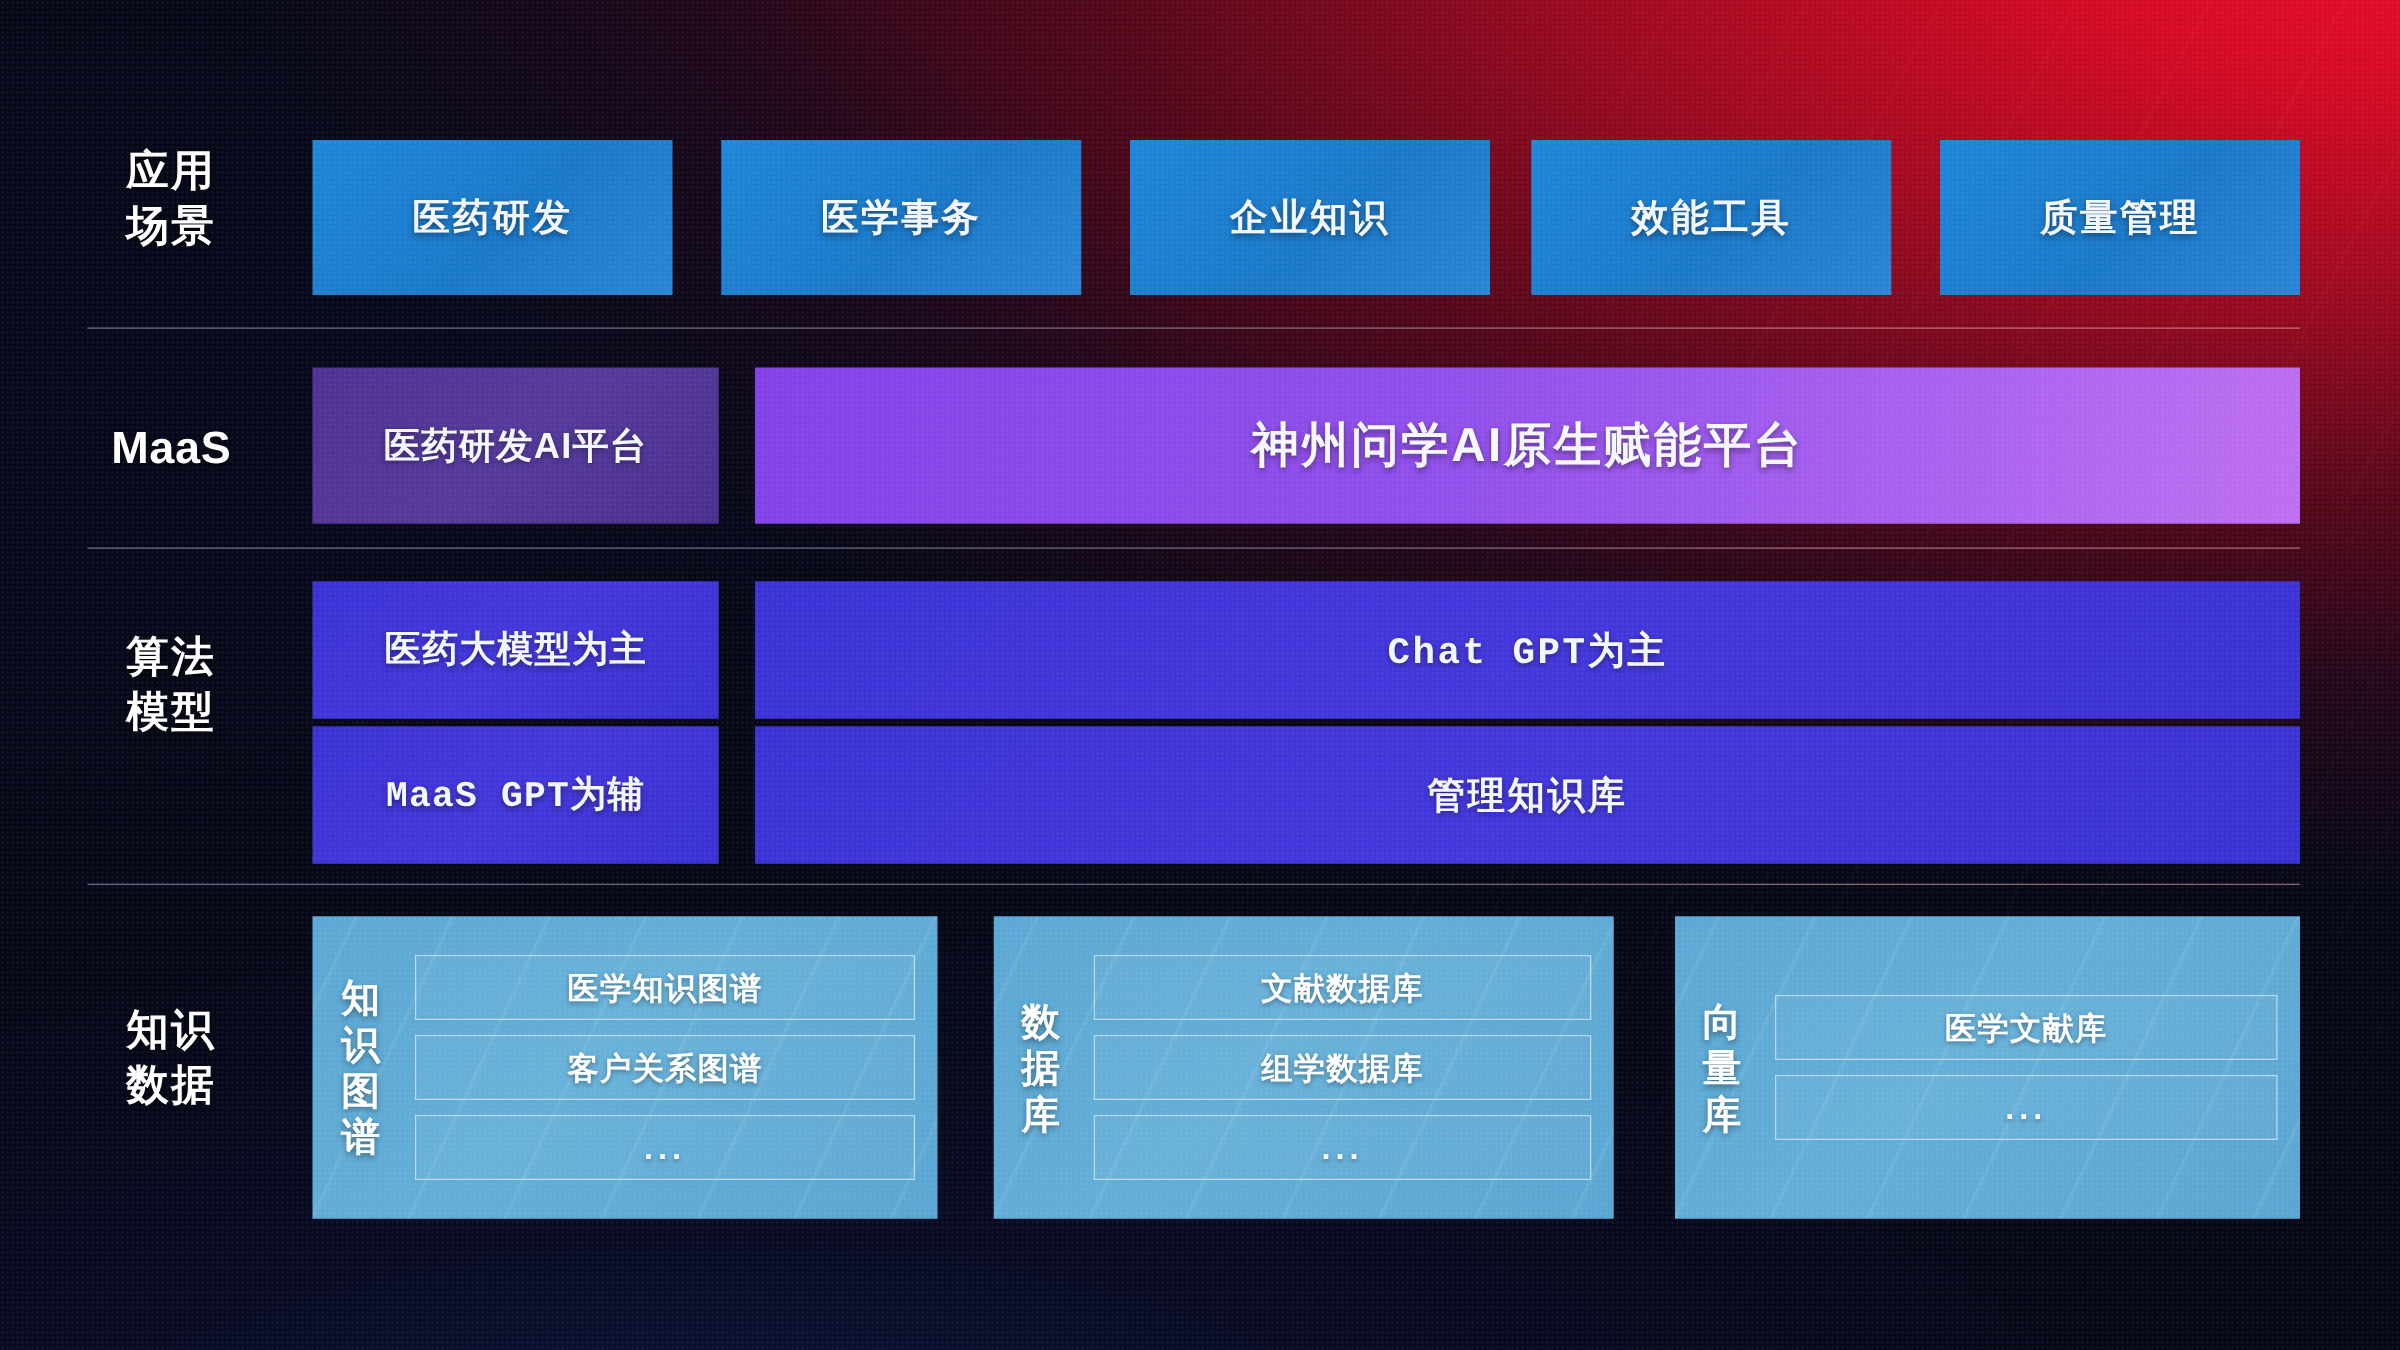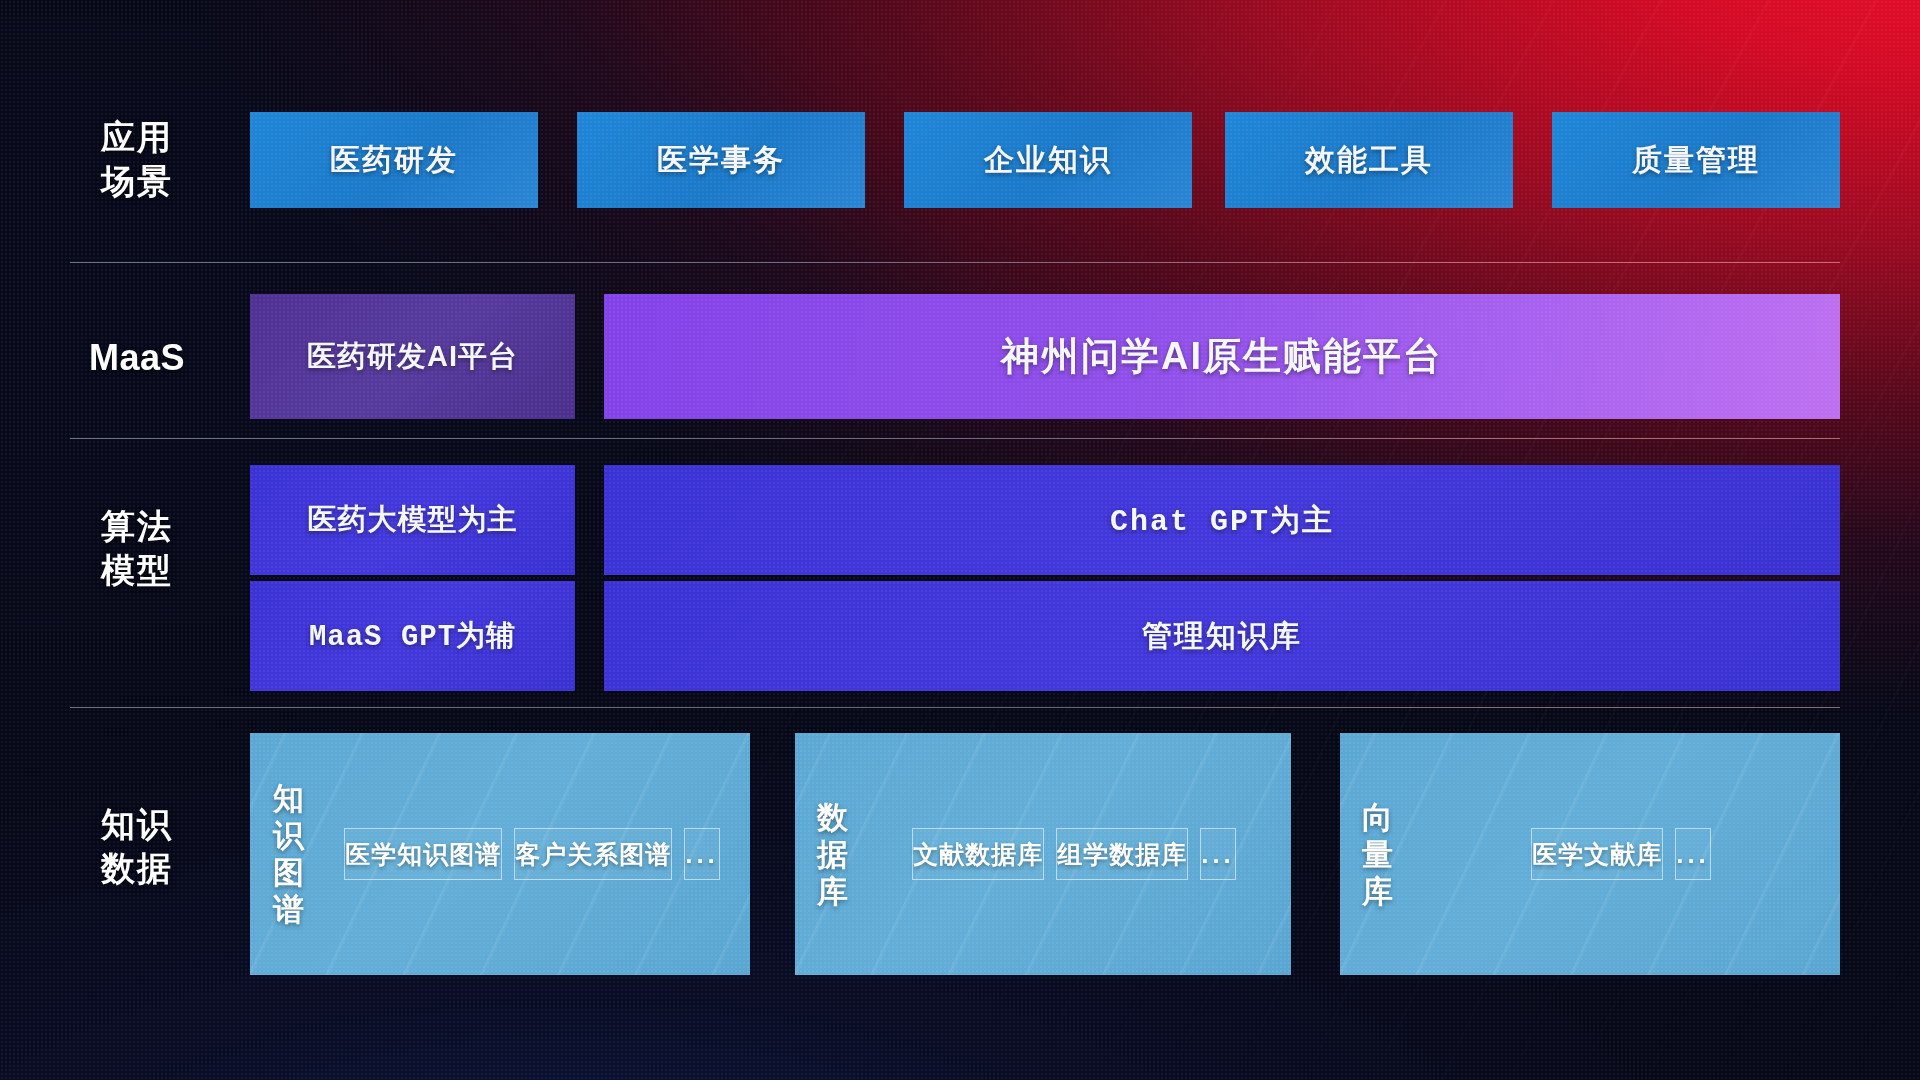--- a/index.html
+++ b/index.html
@@ -105,7 +105,7 @@
 
   
   .app-box {
-    top:112px; height:96px; width:288px;
+    top:112px; height:124px; width:288px;
     font-size:30px; letter-spacing:2px;
     background:linear-gradient(135deg,#1f86d8 0%,#1b79c9 55%,#2a85d4 100%);
   }

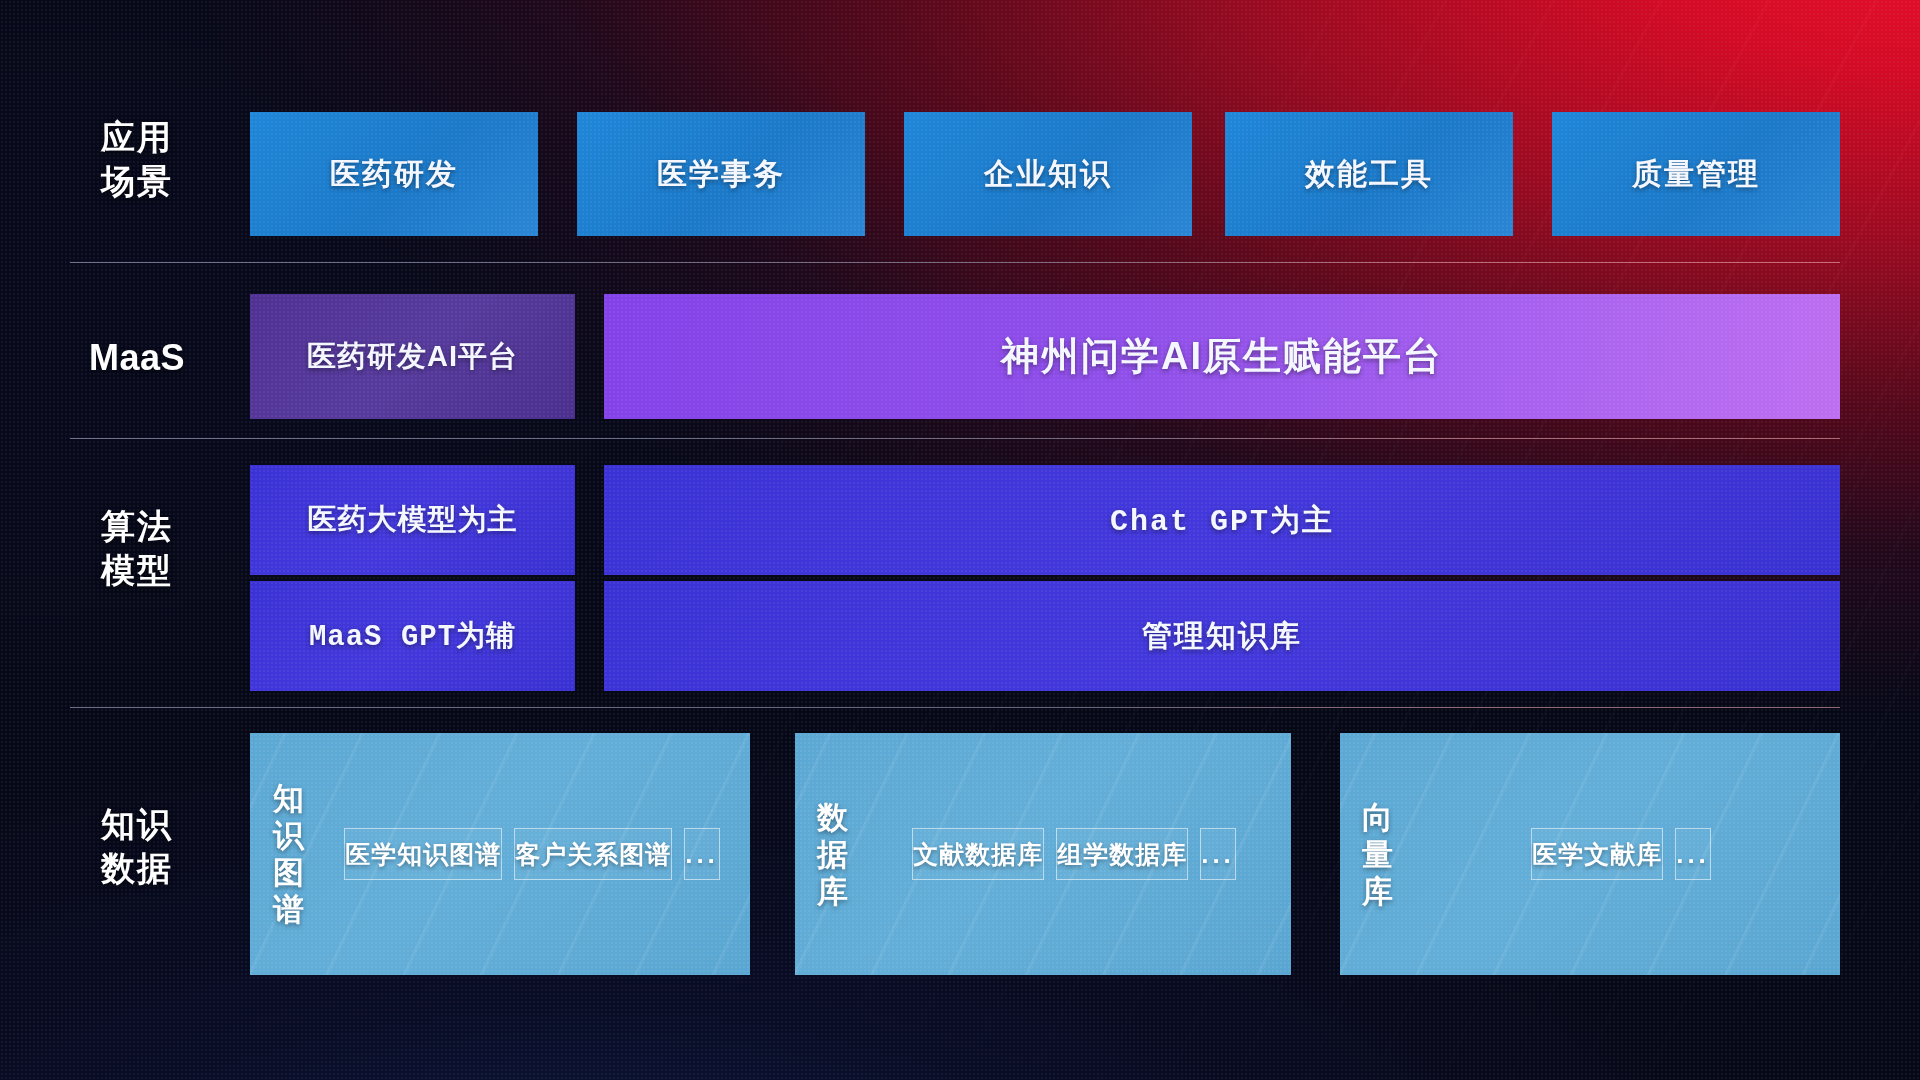--- a/index.html
+++ b/index.html
@@ -158,7 +158,7 @@
     text-shadow:0 2px 5px rgba(0,0,0,.4);
   }
   .kd-items { position:relative; z-index:2; flex:1; padding:15px 18px 15px 4px;
-              display:flex; flex-direction:row; justify-content:center; gap:12px; }
+              display:flex; flex-direction:column; justify-content:flex-end; gap:12px; }
   .kd-item {
     height:52px; display:flex; align-items:center; justify-content:center;
     border:1px solid rgba(255,255,255,0.55);

